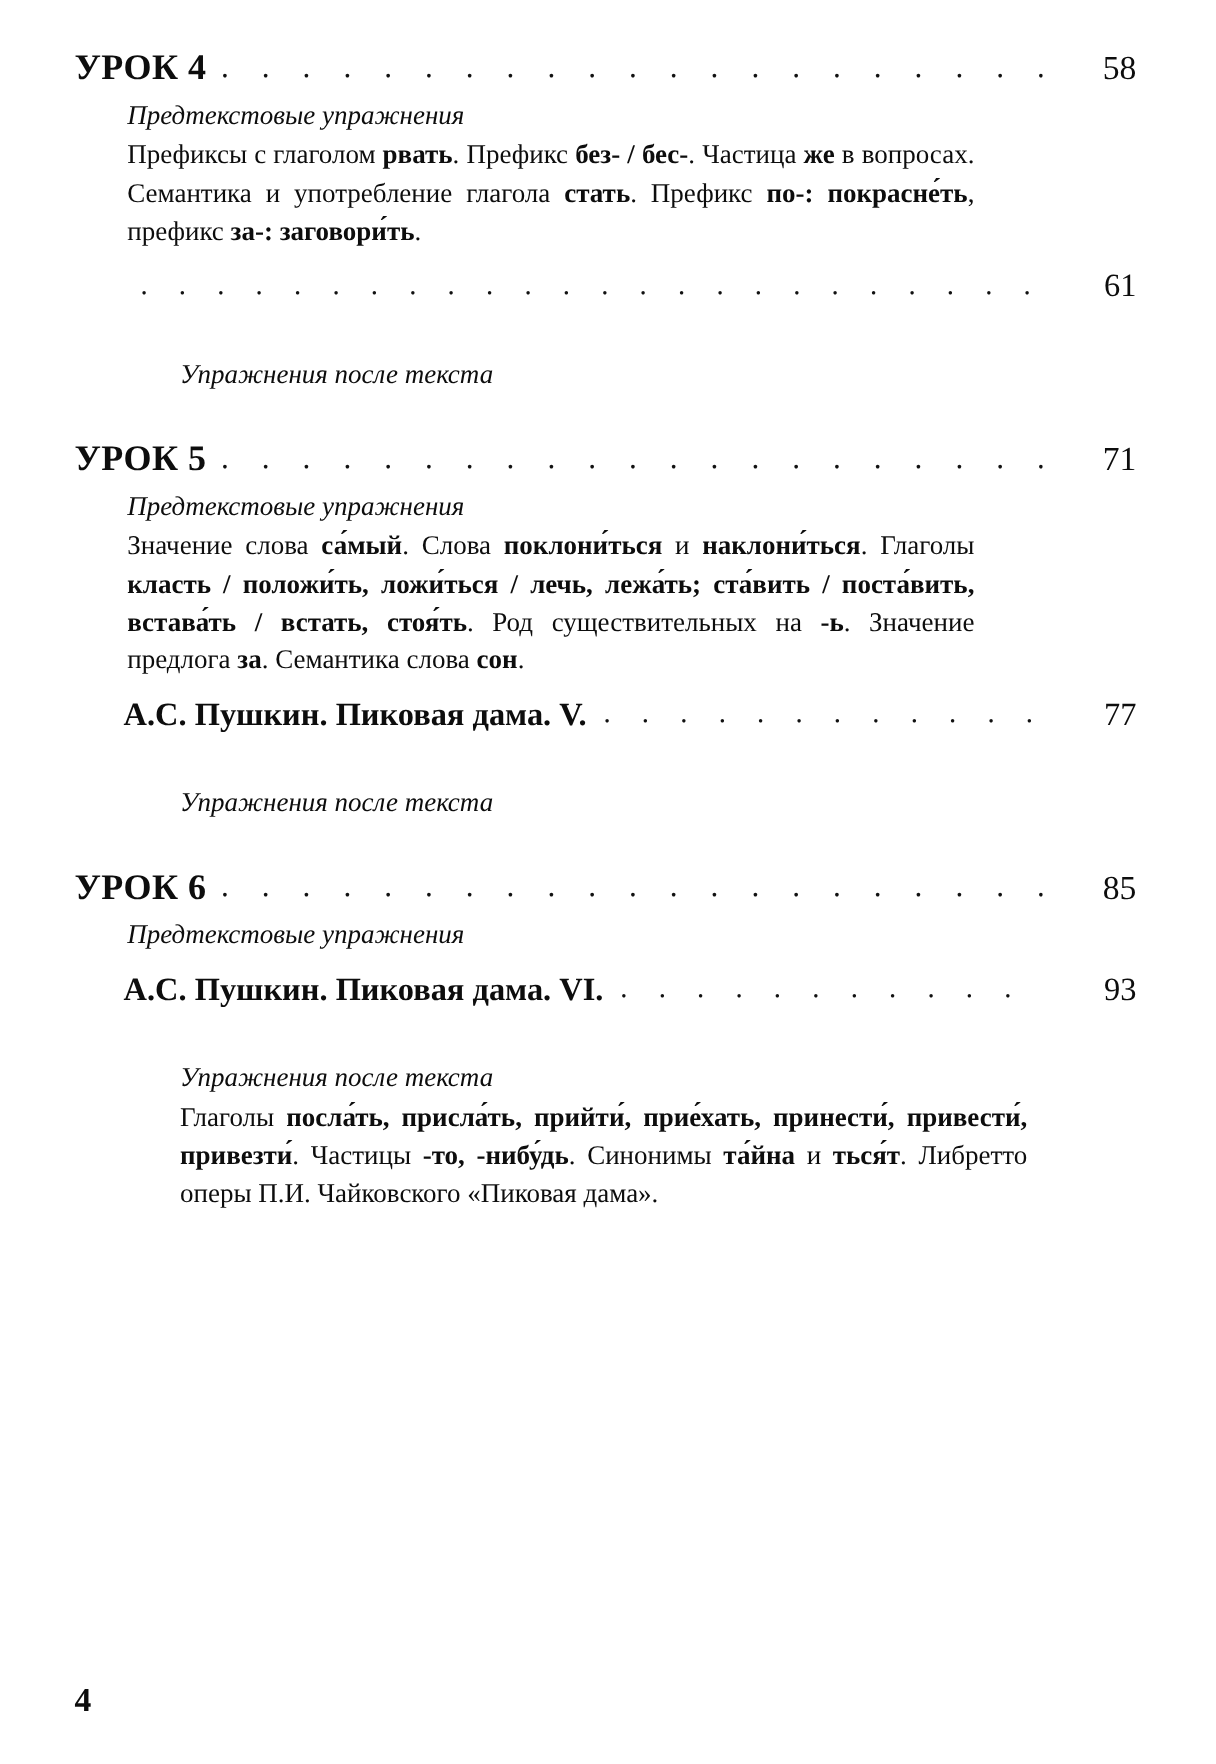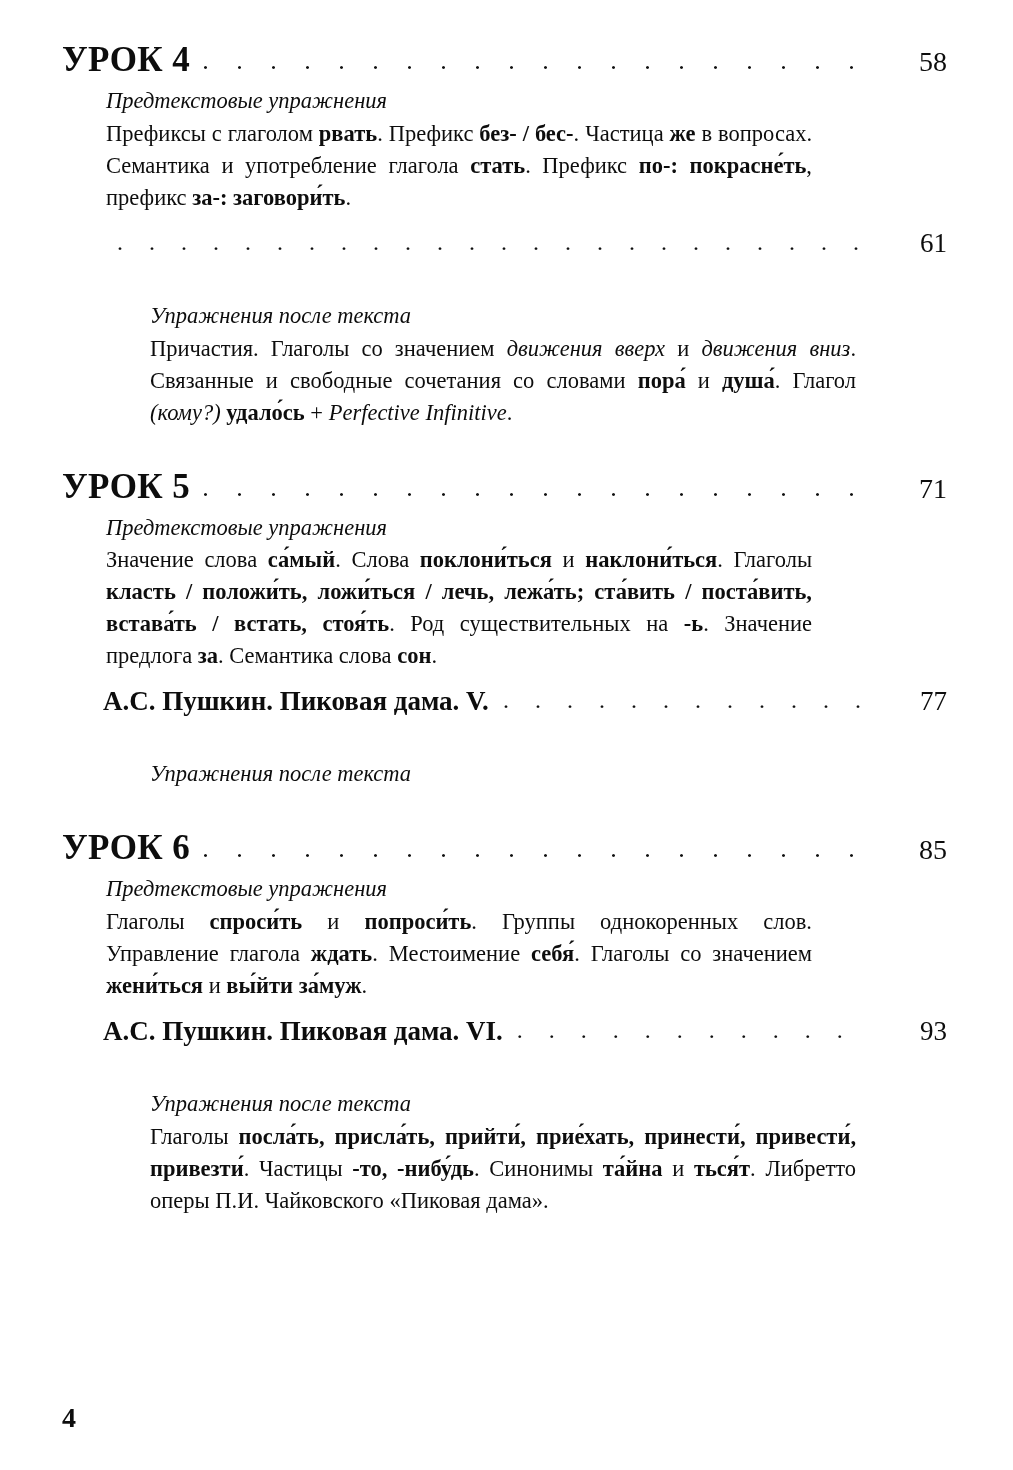--- a/index.html
+++ b/index.html
@@ -44,7 +44,7 @@
     flex: 0 0 auto;
   }
   .entry-title.lesson {
-    font-size: 35px;
+    font-size: 30px;
     font-weight: bold;
     letter-spacing: 0.4px;
     line-height: 1.0;

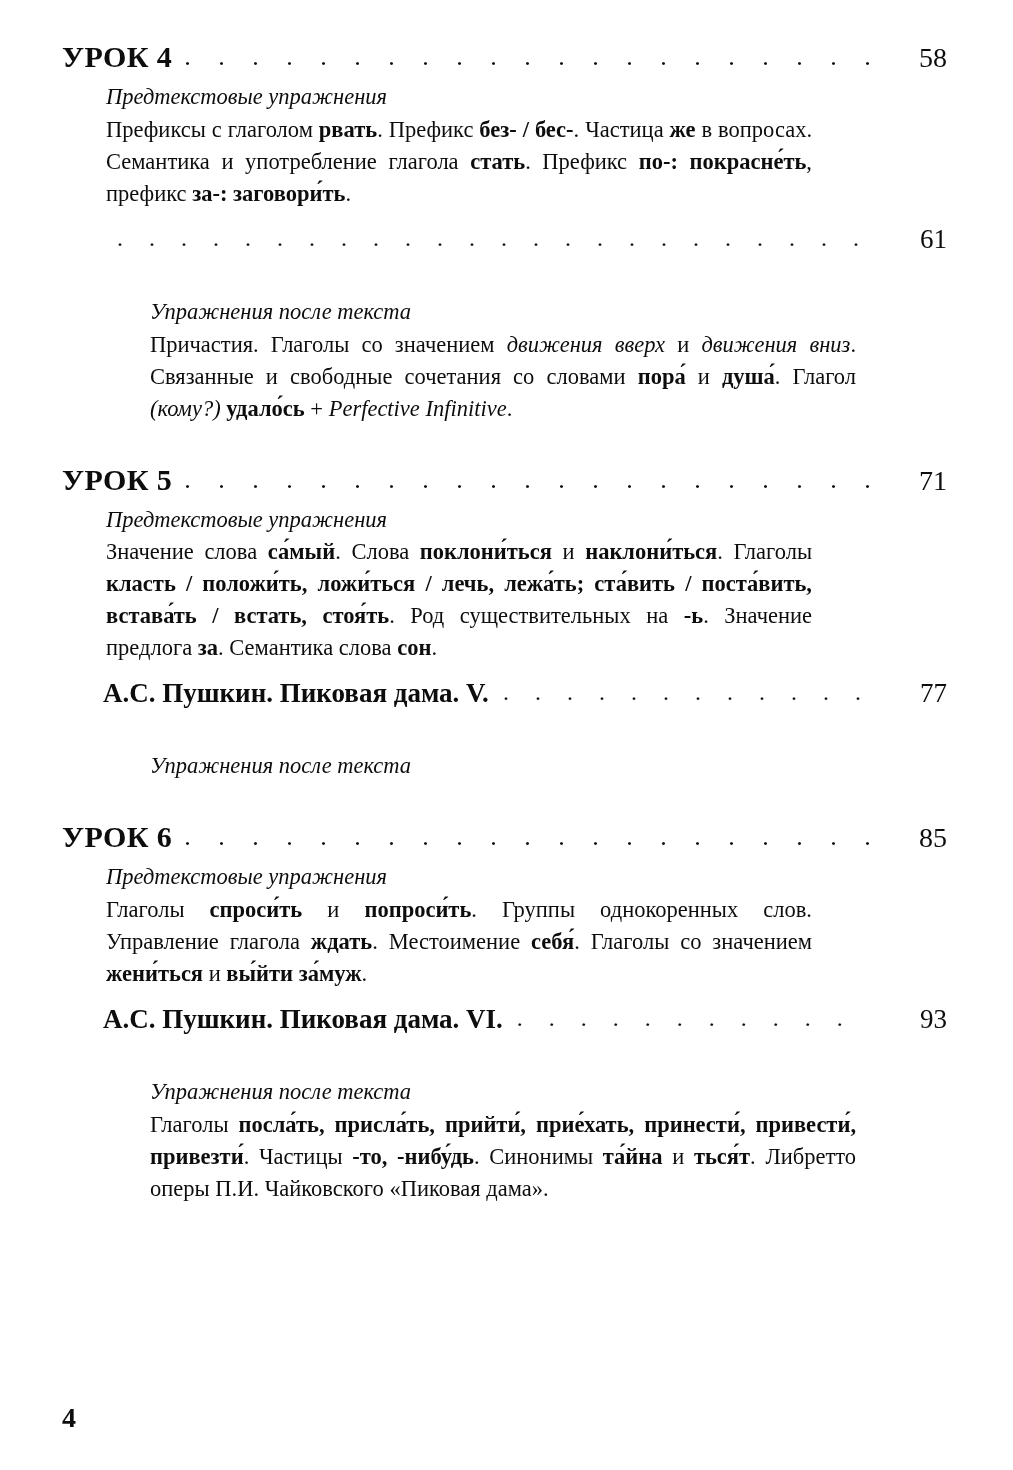--- a/index.html
+++ b/index.html
@@ -143,7 +143,6 @@
           </div>
           <div class="sub-block">
             <div class="sub-heading">Упражнения после текста</div>
-            <div class="sub-body">Причастия. Глаголы со значением <i>движения вверх</i> и <i>движения вниз</i>. Связанные и свободные сочетания со словами <b>пора́</b> и <b>душа́</b>. Глагол <i>(кому?)</i> <b>удало́сь</b> + <i>Perfective Infinitive</i>.</div>
           </div>
         </div>
       </div>

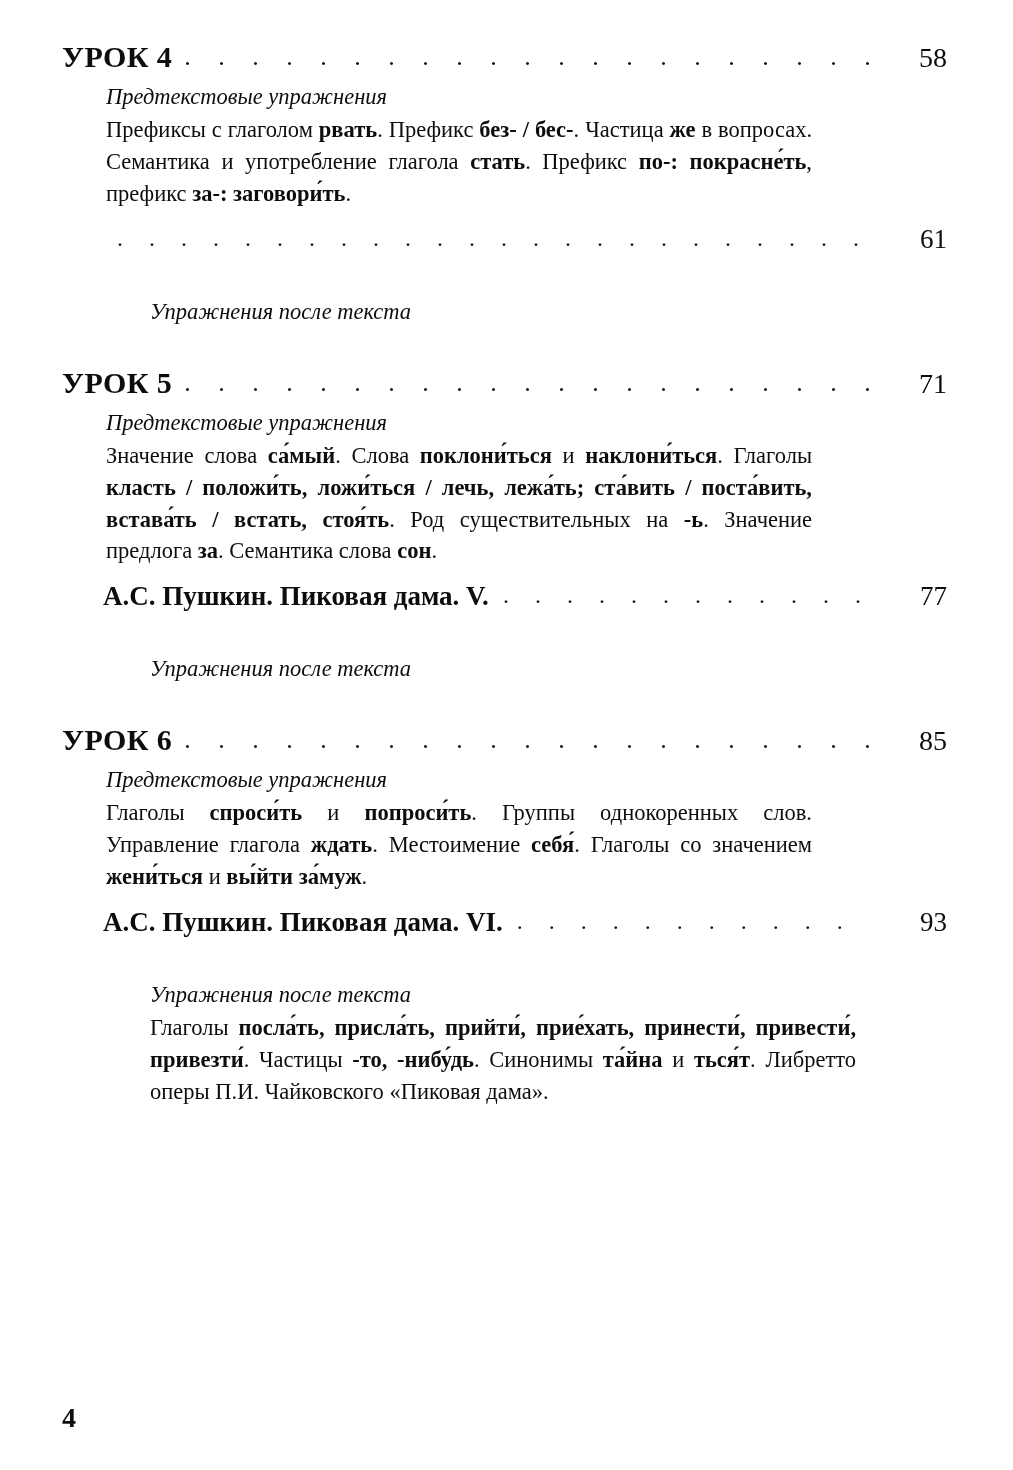--- a/index.html
+++ b/index.html
@@ -175,7 +175,6 @@
         </div>
         <div class="sub-block">
           <div class="sub-heading">Предтекстовые упражнения</div>
-          <div class="sub-body">Глаголы <b>спроси́ть</b> и <b>попроси́ть</b>. Группы однокоренных слов. Управление глагола <b>ждать</b>. Местоимение <b>себя́</b>. Глаголы со значением <b>жени́ться</b> и <b>вы́йти за́муж</b>.</div>
         </div>
         <div class="work-entry">
           <div class="entry-row work">

